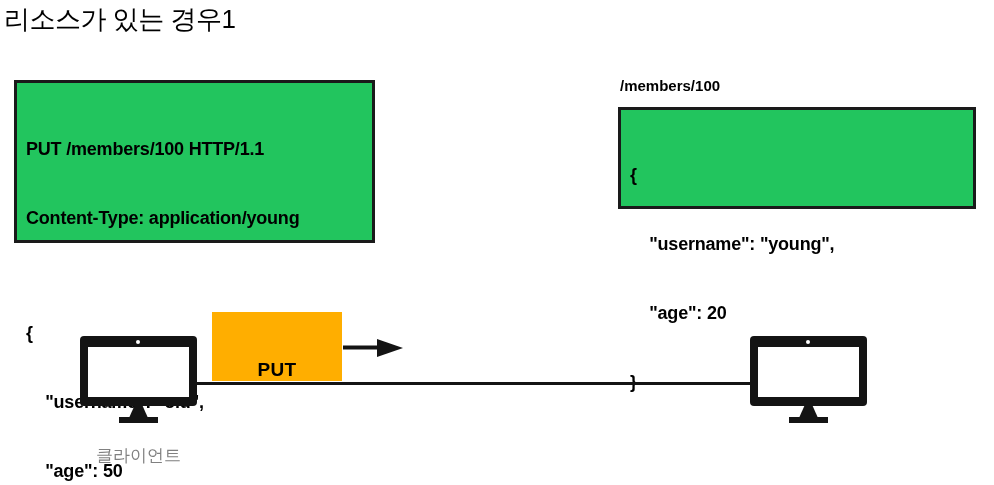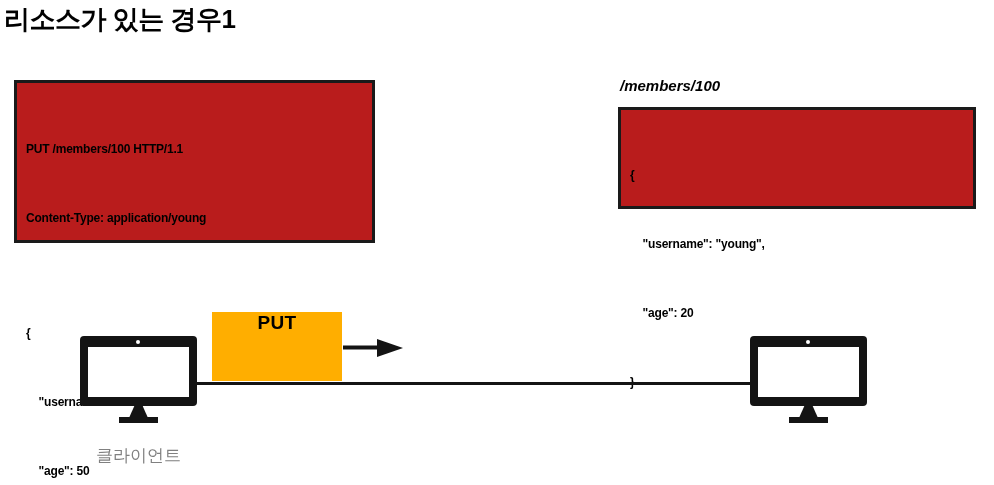--- a/index.html
+++ b/index.html
@@ -24,7 +24,7 @@
     left: 4px;
     top: 2px;
     font-size: 26px;
-    font-weight: bold;
+    font-weight: normal;
     letter-spacing: -0.5px;
     line-height: 34px;
     white-space: pre;

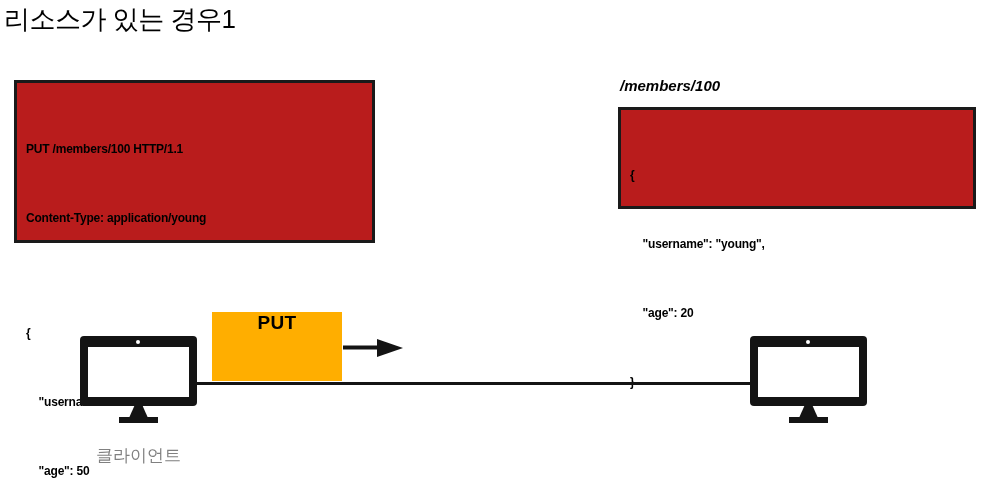--- a/index.html
+++ b/index.html
@@ -74,7 +74,6 @@
     line-height: 20px;
     white-space: pre;
     color: #000000;
-    font-style: italic;
   }
 
   

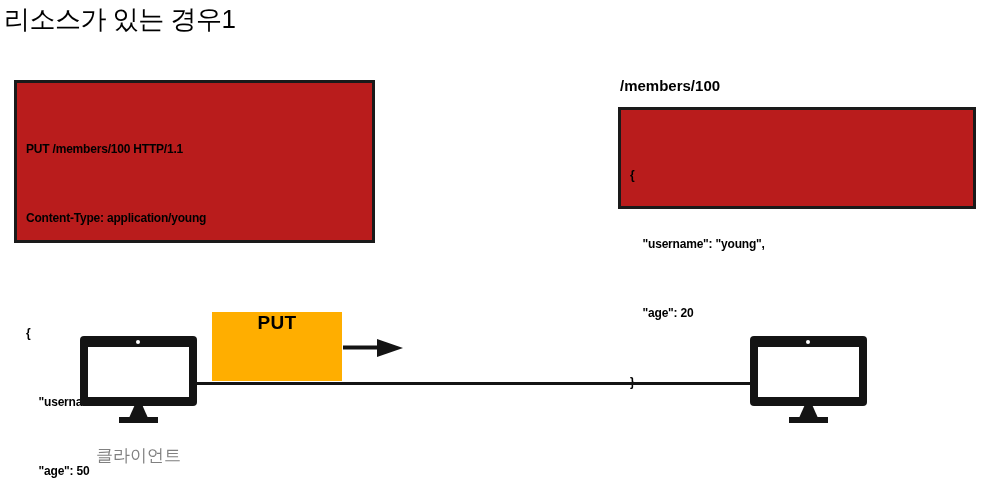--- a/index.html
+++ b/index.html
@@ -35,10 +35,10 @@
   .msg-box {
     position: absolute;
     box-sizing: border-box;
-    background: #b91c1c;
+    background: #22c55e;
     border: 3px solid #1a1a1a;
     white-space: pre;
-    font-size: 12px;
+    font-size: 18px;
     font-weight: bold;
     line-height: 23px;
     letter-spacing: -0.2px;

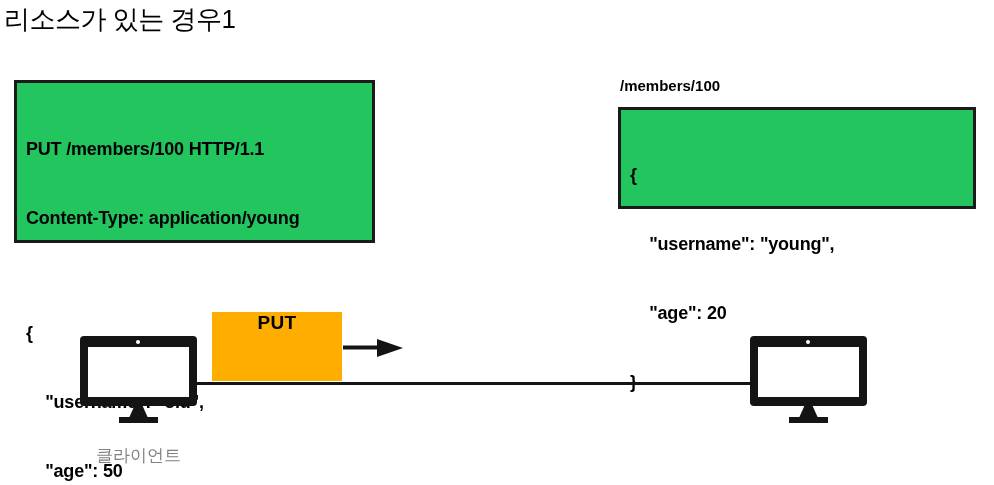--- a/index.html
+++ b/index.html
@@ -95,7 +95,7 @@
     height: 69px;
     background: #ffae00;
     display: flex;
-    align-items: flex-start;
+    align-items: flex-end;
     justify-content: center;
     font-size: 19px;
     font-weight: bold;

